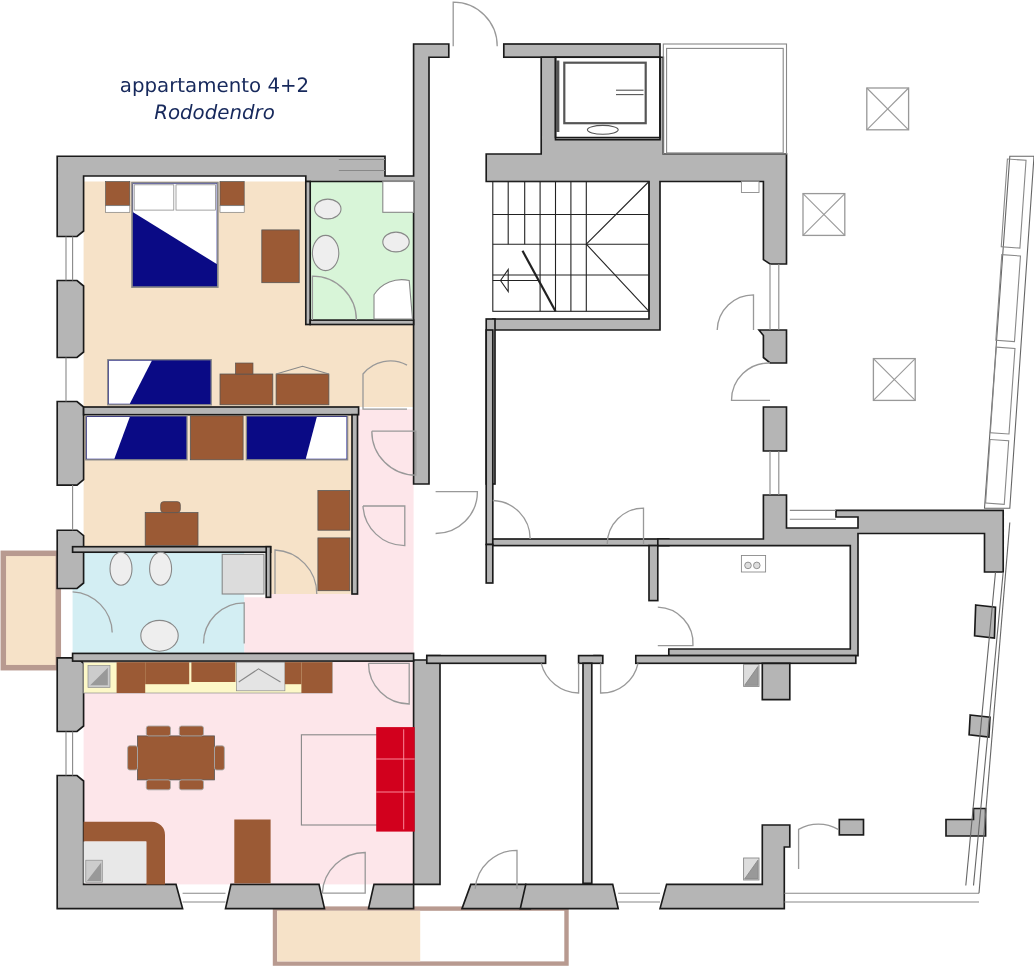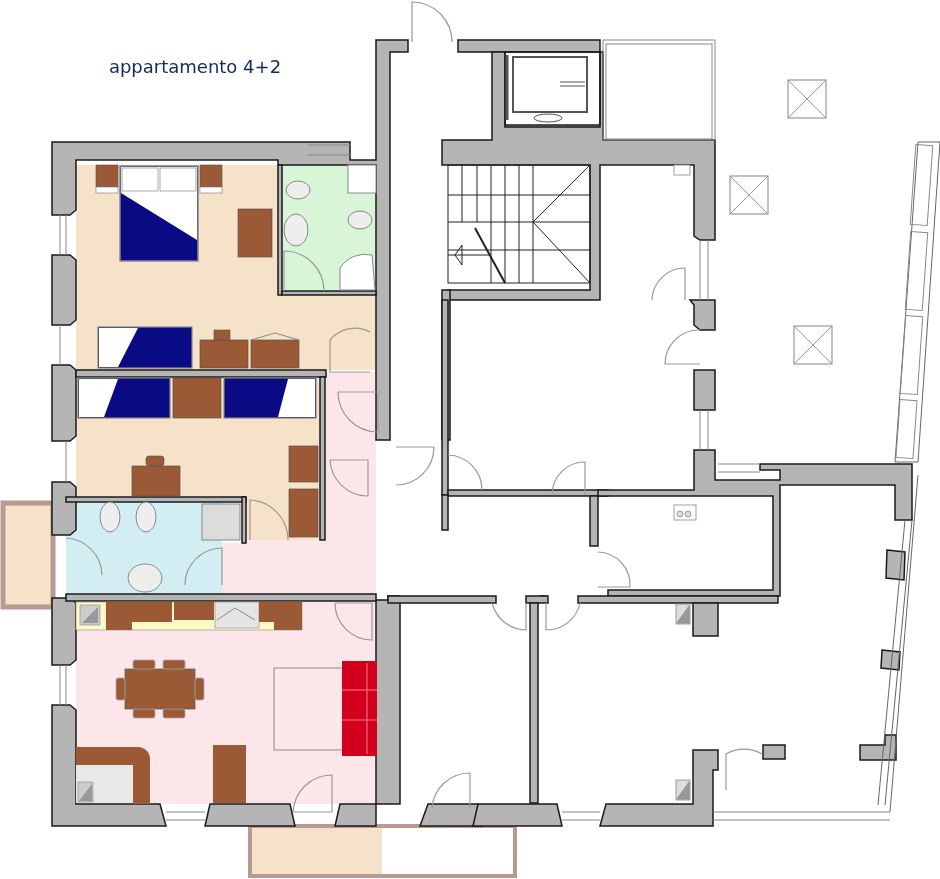--- a/index.html
+++ b/index.html
@@ -4,7 +4,7 @@
   <style>
     html, body { margin: 0; padding: 0; background: #ffffff; }
     body { width: 940px; height: 879px; position: relative; overflow: hidden; font-family: "DejaVu Sans", sans-serif; }
-    .title-block { position: absolute; left: 95px; top: 55px; width: 200px; text-align: center; color: #17295c; }
+    .title-block { position: absolute; left: 95px; top: 67px; width: 200px; text-align: center; color: #17295c; }
     .title-line1 { font-size: 18px; line-height: 24px; font-family: "DejaVu Sans", sans-serif; }
     .title-line2 { font-size: 18px; line-height: 24px; font-style: italic; font-family: "DejaVu Sans", sans-serif; }
     svg.plan { position: absolute; left: 0; top: 0; }

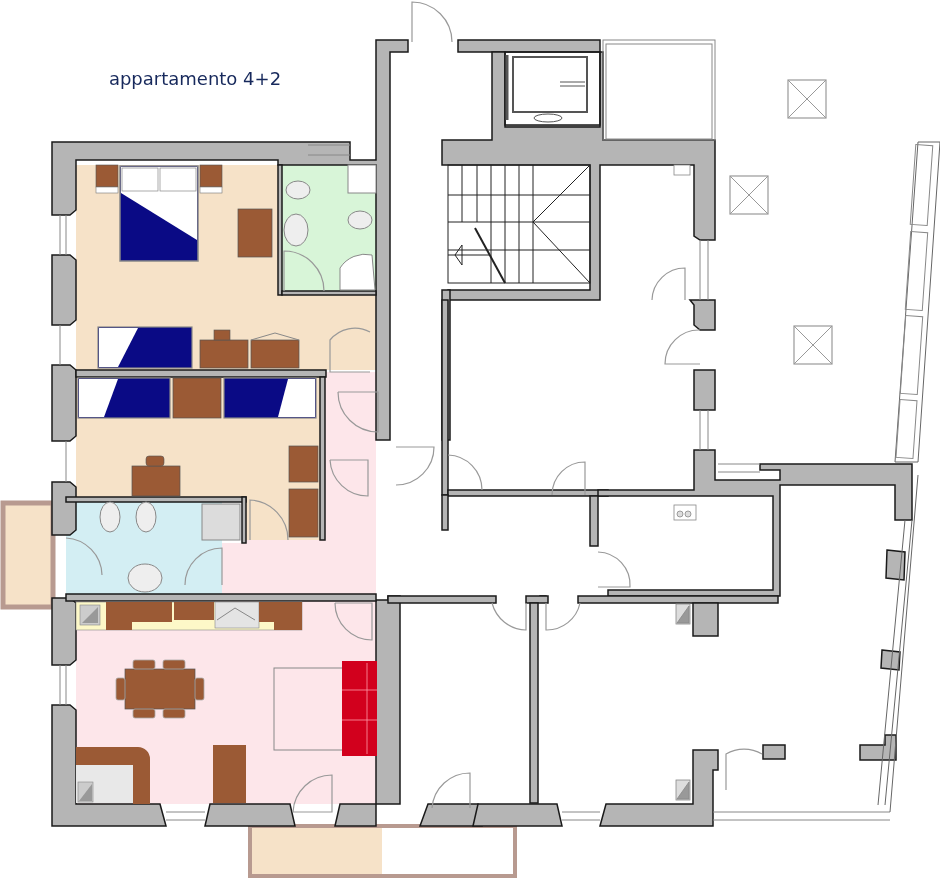--- a/index.html
+++ b/index.html
@@ -14,6 +14,7 @@
 
 <div class="title-block">
   <div class="title-line1">appartamento 4+2</div>
+  <div class="title-line2">Rododendro</div>
 </div>
 
 <svg class="plan" width="940" height="879" viewBox="0 0 940 879">

